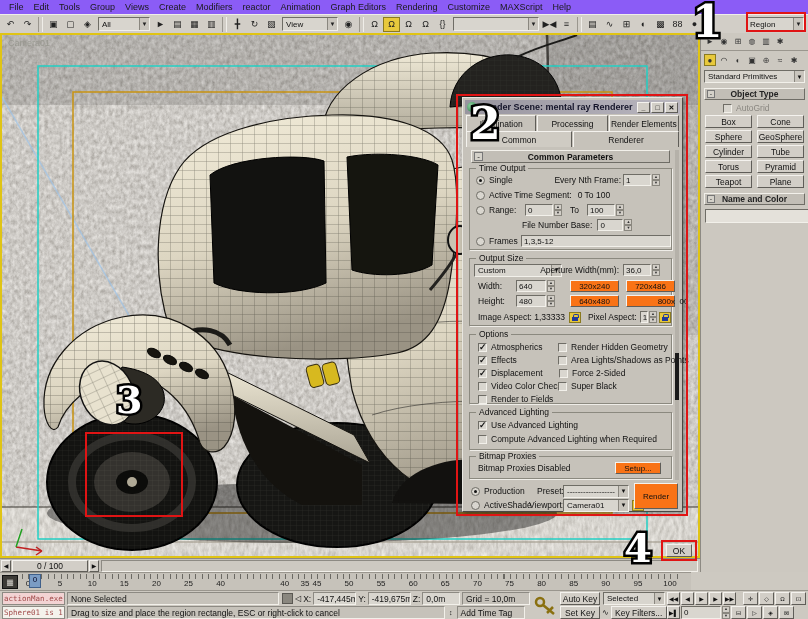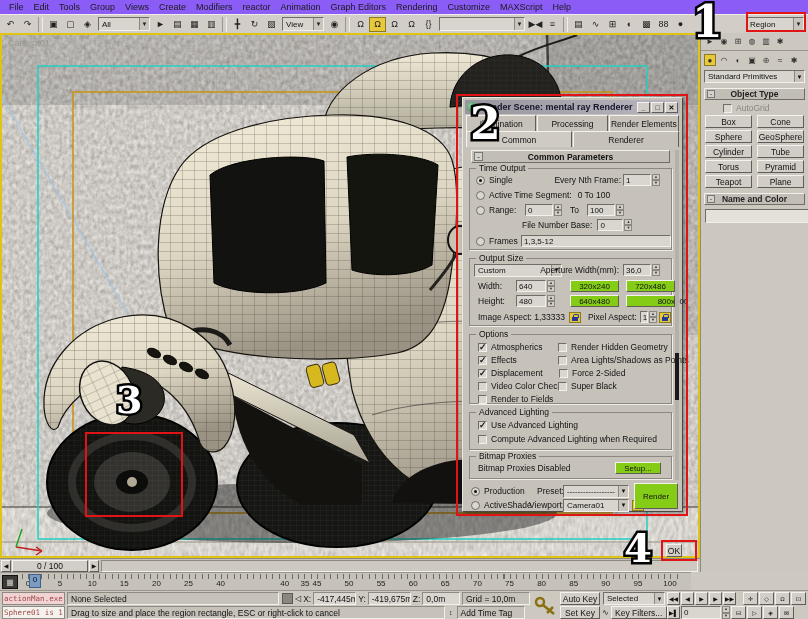--- a/index.html
+++ b/index.html
@@ -125,7 +125,7 @@
       <div class="tbtn">╋</div>
       <div class="tbtn">↻</div>
       <div class="tbtn">▧</div>
-      <div class="tdd" style="width: 42px;">
+      <div class="tdd" style="width: 56px;">
         <span>View</span>
         <span class="arr">▼</span>
       </div>

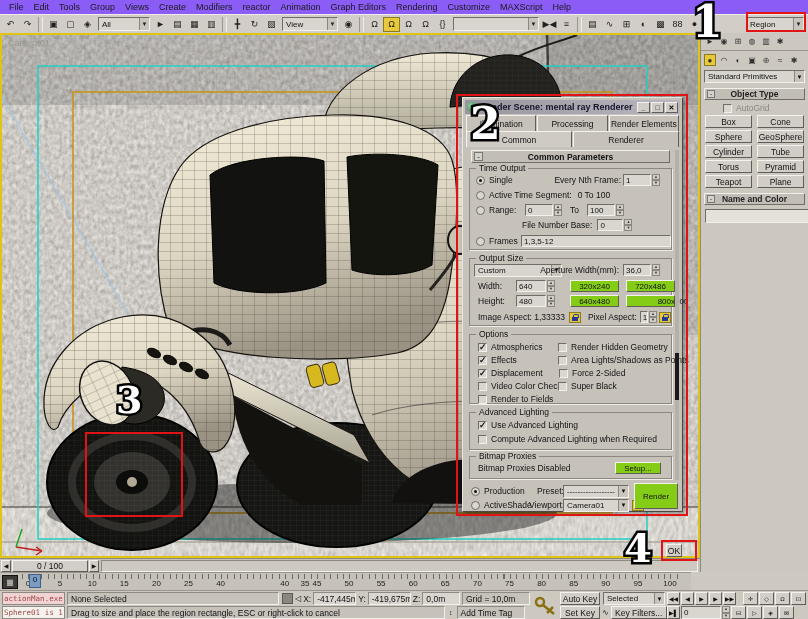--- a/index.html
+++ b/index.html
@@ -71,7 +71,7 @@
 .dfield{background:#d9d6cf;border:1px solid;border-color:#6f6d66 #f2f0ea #f2f0ea #6f6d66;height:12px;font-size:8px;display:flex;align-items:center;padding:0 2px;white-space:nowrap;overflow:hidden;}
 .spin{width:8px;height:12px;display:flex;flex-direction:column;margin-left:1px;flex:0 0 auto;}
 .spin i{flex:1;background:#d2cec7;border:1px solid #8a877f;font-size:4px;line-height:3px;text-align:center;font-style:normal;color:#333;overflow:hidden;}
-.dbtn{background:#84cc16;border:1px solid;border-color:#f4f2ee #5f5d58 #5f5d58 #f4f2ee;display:flex;align-items:center;justify-content:center;font-size:8px;white-space:nowrap;}
+.dbtn{background:#f97316;border:1px solid;border-color:#f4f2ee #5f5d58 #5f5d58 #f4f2ee;display:flex;align-items:center;justify-content:center;font-size:8px;white-space:nowrap;}
 .ddd{background:#d8d5ce;border:1px solid;border-color:#6f6d66 #f2f0ea #f2f0ea #6f6d66;height:13px;font-size:8px;display:flex;align-items:center;padding-left:3px;position:relative;white-space:nowrap;overflow:hidden;}
 .ddd .arr{position:absolute;right:0;top:0;width:10px;height:11px;background:#c9c5bd;border-left:1px solid #8a877f;display:flex;align-items:center;justify-content:center;font-size:6px;}
 .locky{width:12px;height:11px;background:#e8c838;border:1px solid #8a7a20;display:flex;align-items:center;justify-content:center;flex:0 0 auto;}

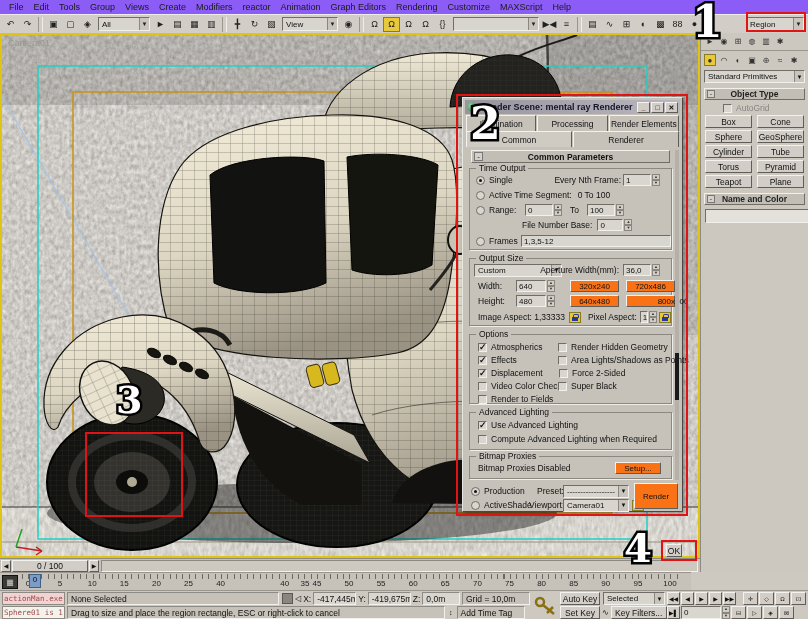--- a/index.html
+++ b/index.html
@@ -82,7 +82,7 @@
 
 .callout{position:absolute;font-family:"DejaVu Serif",serif;font-weight:bold;color:#fff;-webkit-text-stroke:5px #000;paint-order:stroke;z-index:60;}
 .redrect{position:absolute;border:2px solid #e01414;z-index:55;}
-#okbtn{position:absolute;left:666px;top:544px;width:16px;height:13px;z-index:56;background:#d2cec7;border:1px solid;border-color:#f4f2ee #5f5d58 #5f5d58 #f4f2ee;font-size:8.5px;display:flex;align-items:center;justify-content:center;}
+#okbtn{position:absolute;left:666px;top:544px;width:26px;height:13px;z-index:56;background:#d2cec7;border:1px solid;border-color:#f4f2ee #5f5d58 #5f5d58 #f4f2ee;font-size:8.5px;display:flex;align-items:center;justify-content:center;}
 .navbtn{width:13px;height:13px;background:#d2cec7;border:1px solid;border-color:#f4f2ee #5f5d58 #5f5d58 #f4f2ee;display:flex;align-items:center;justify-content:center;font-size:6px;margin-left:1px;flex:0 0 auto;}
 .navbtn.wide{width:15px;}
 </style>

